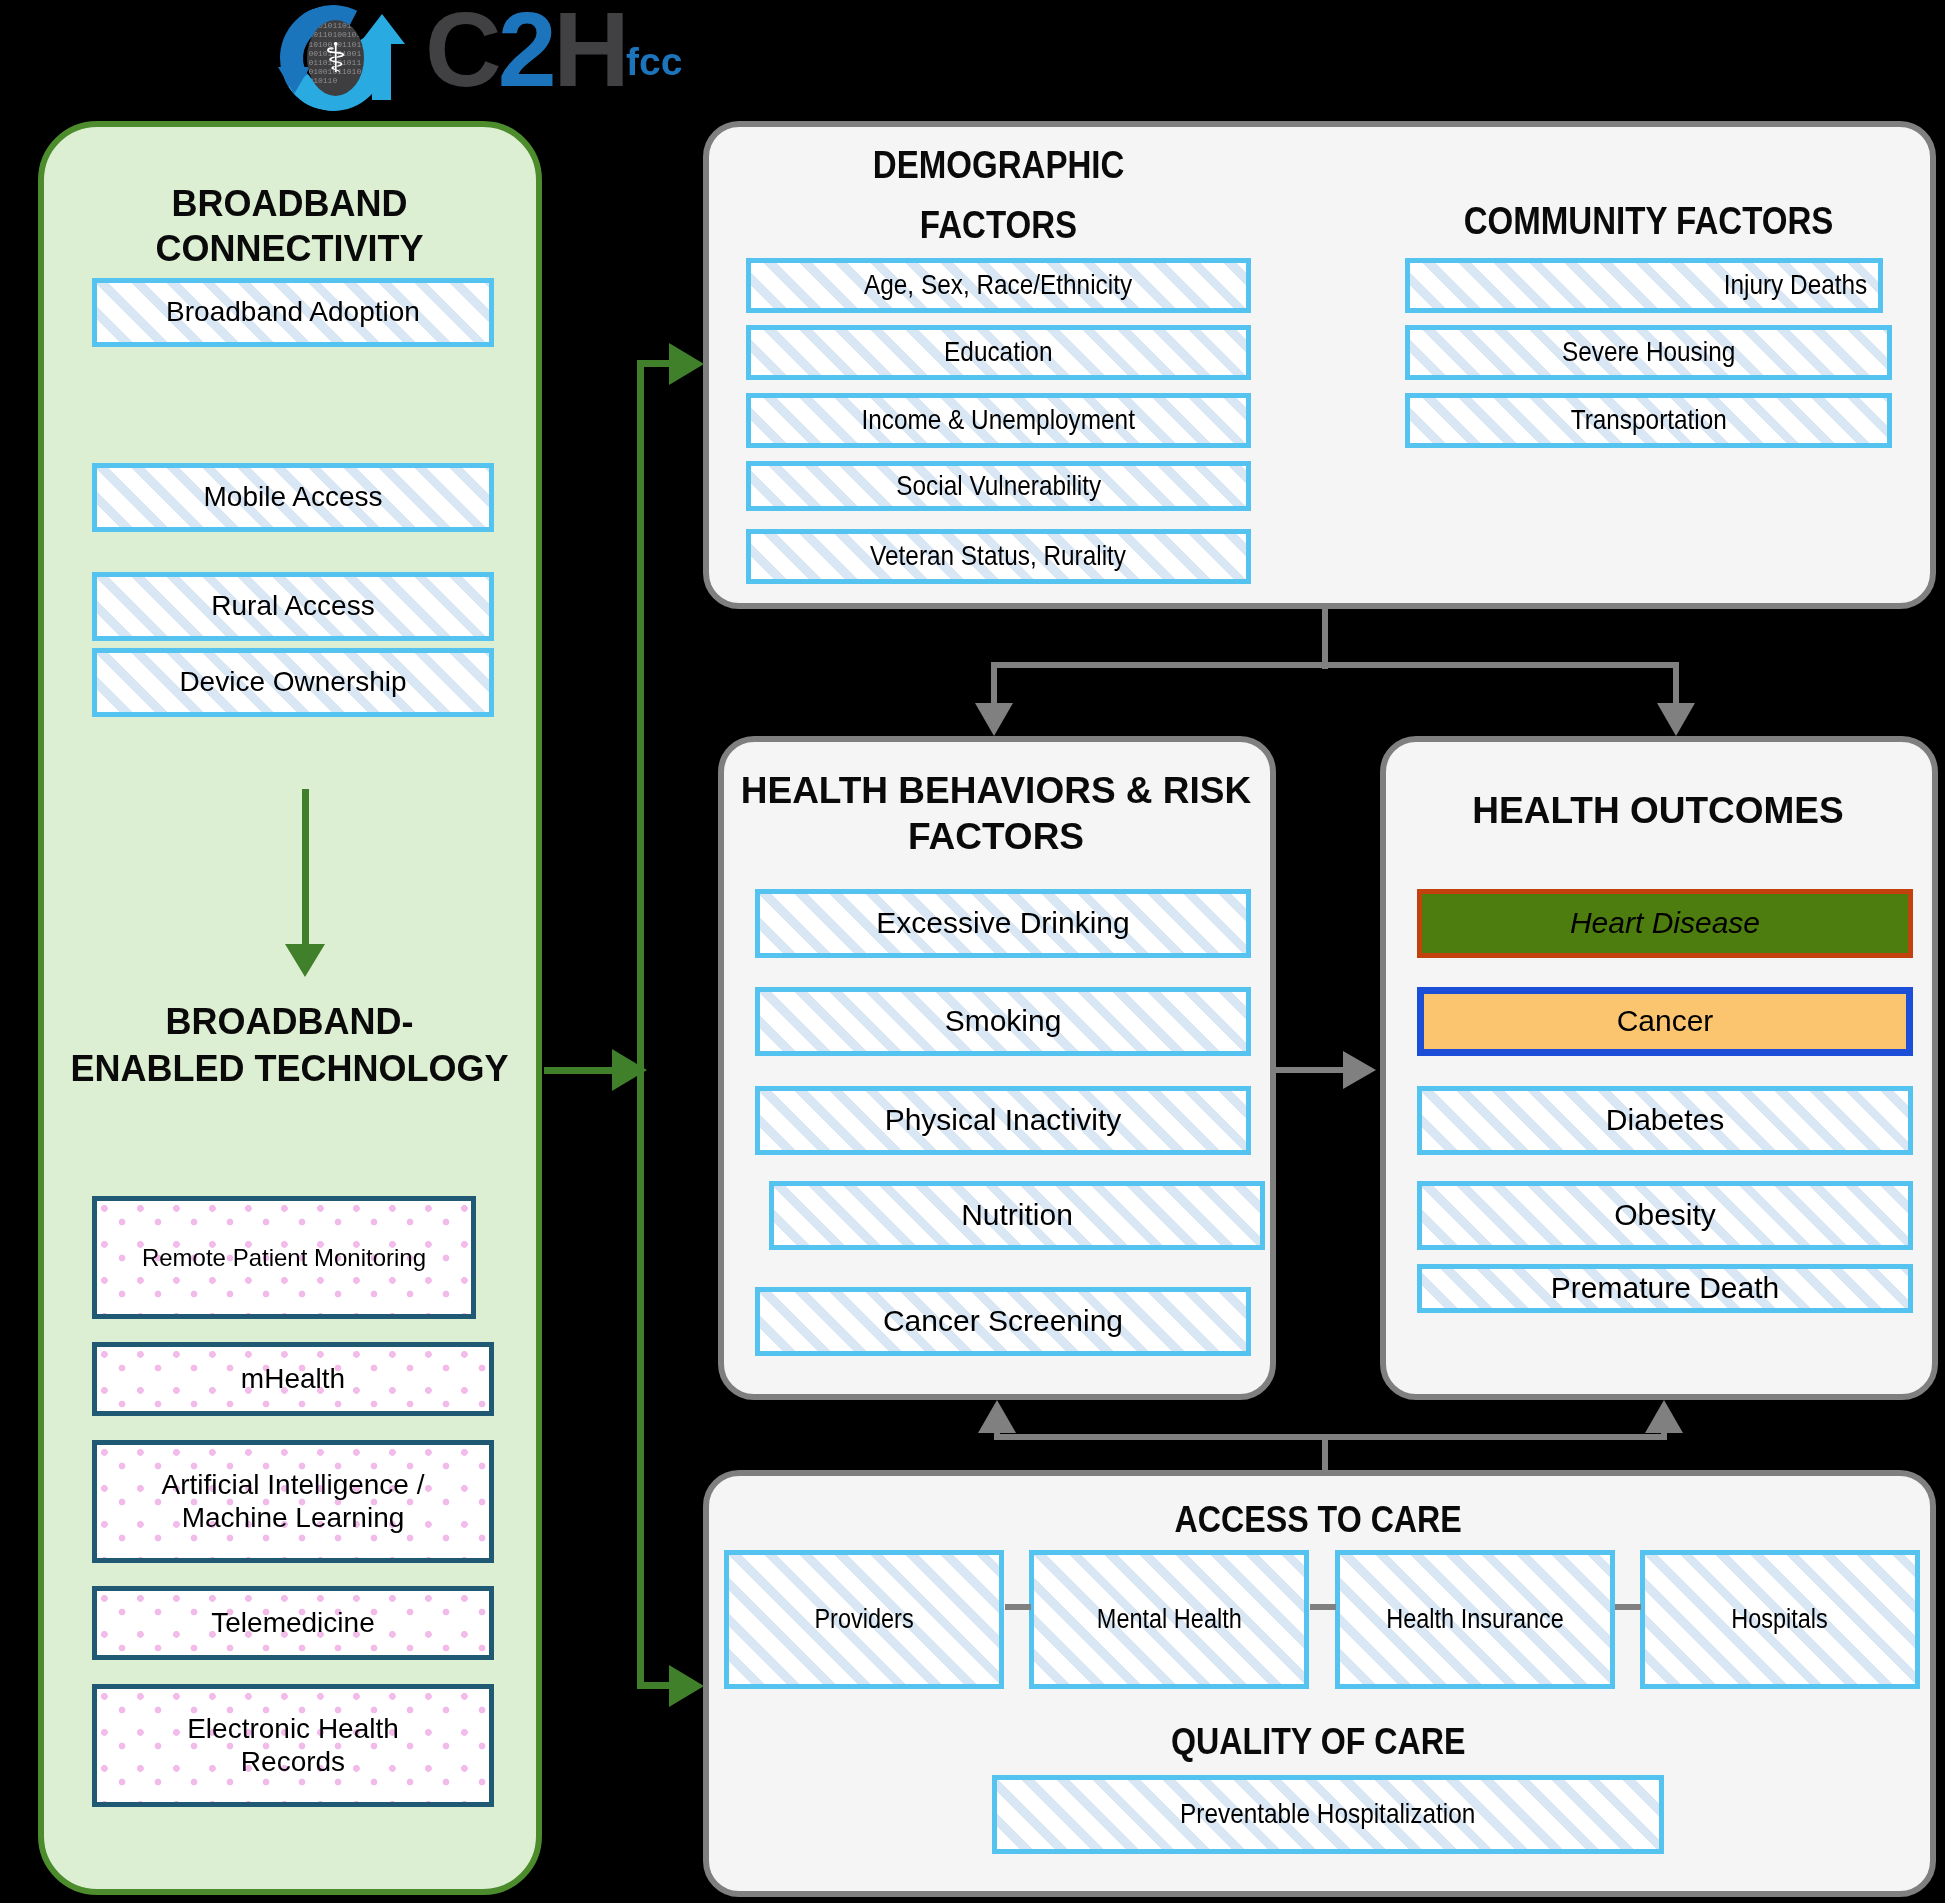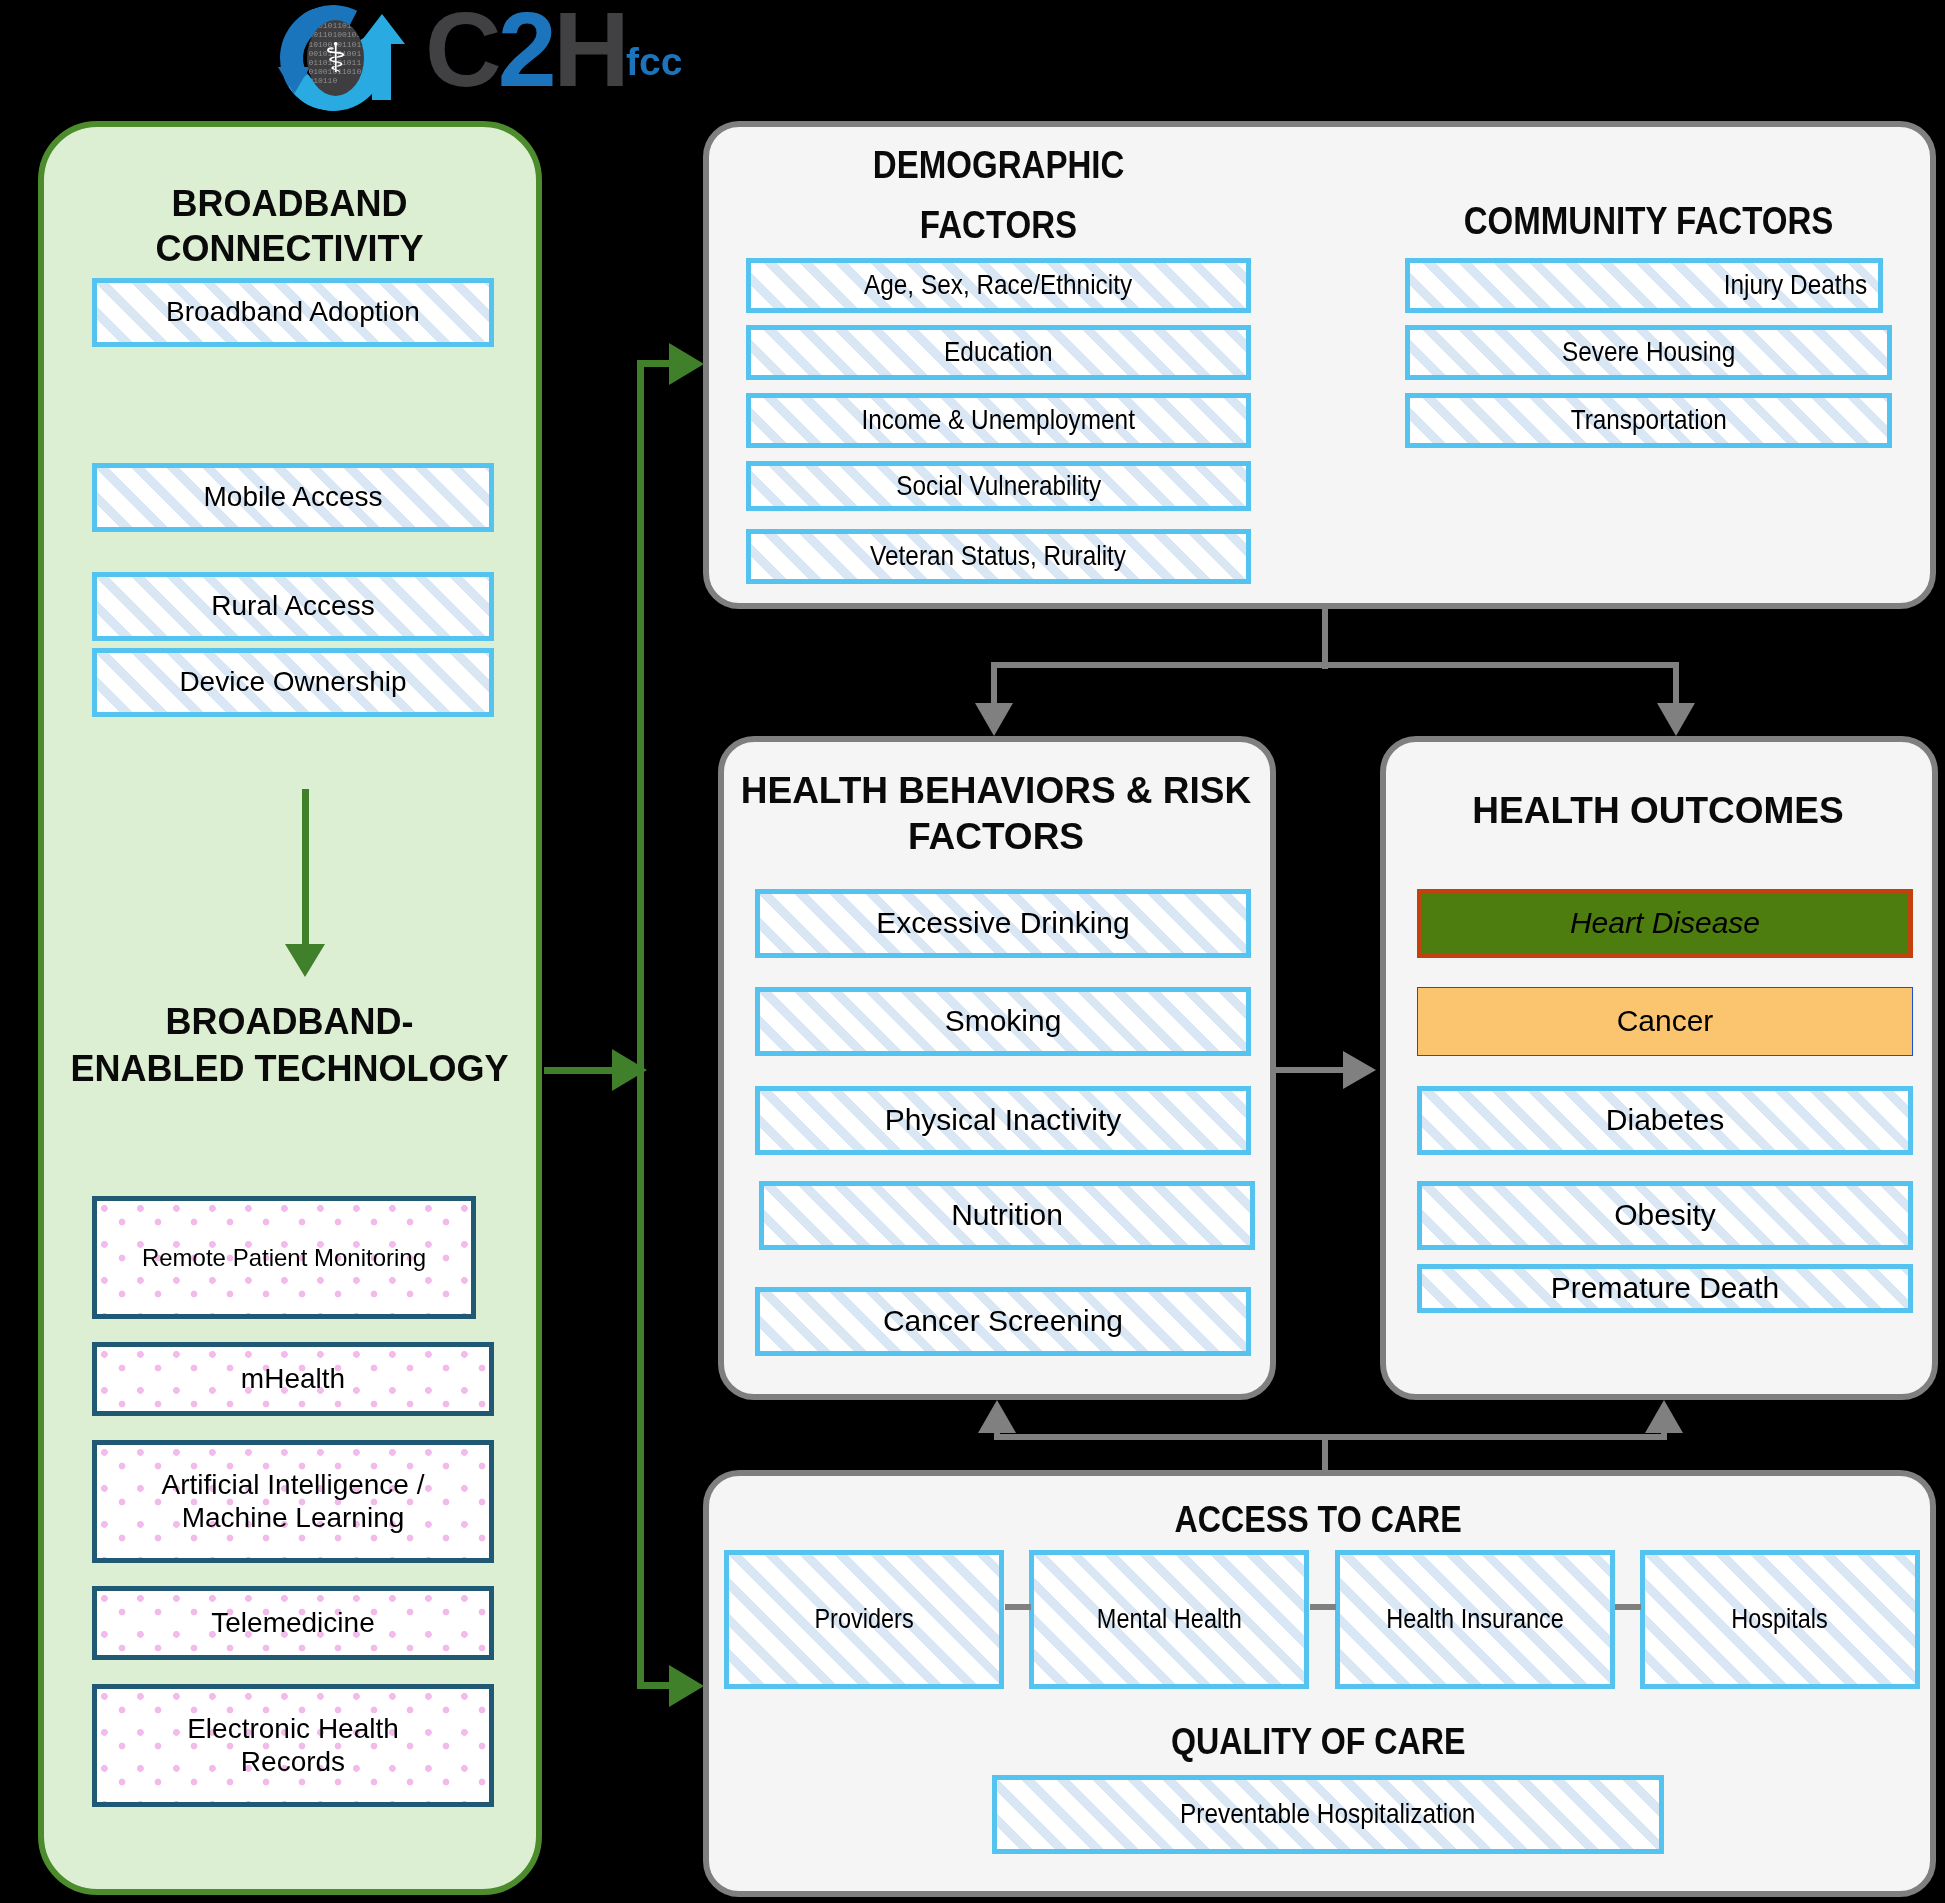--- a/index.html
+++ b/index.html
@@ -49,7 +49,7 @@
         background-size:36px 36px;
         border:5.5px solid #1F5974;}
   .orange-solid{background:#4d7c0f;border:5px solid #c2410c;font-style:italic;}
-  .orange-light{background:#FBC46F;border:1px solid #1d4ed8;text-align:right;}
+  .orange-light{background:#FBC46F;border:7px solid #1d4ed8;text-align:right;}
   .scalex{display:inline-block;transform:scaleX(0.87);white-space:nowrap;}
 
   

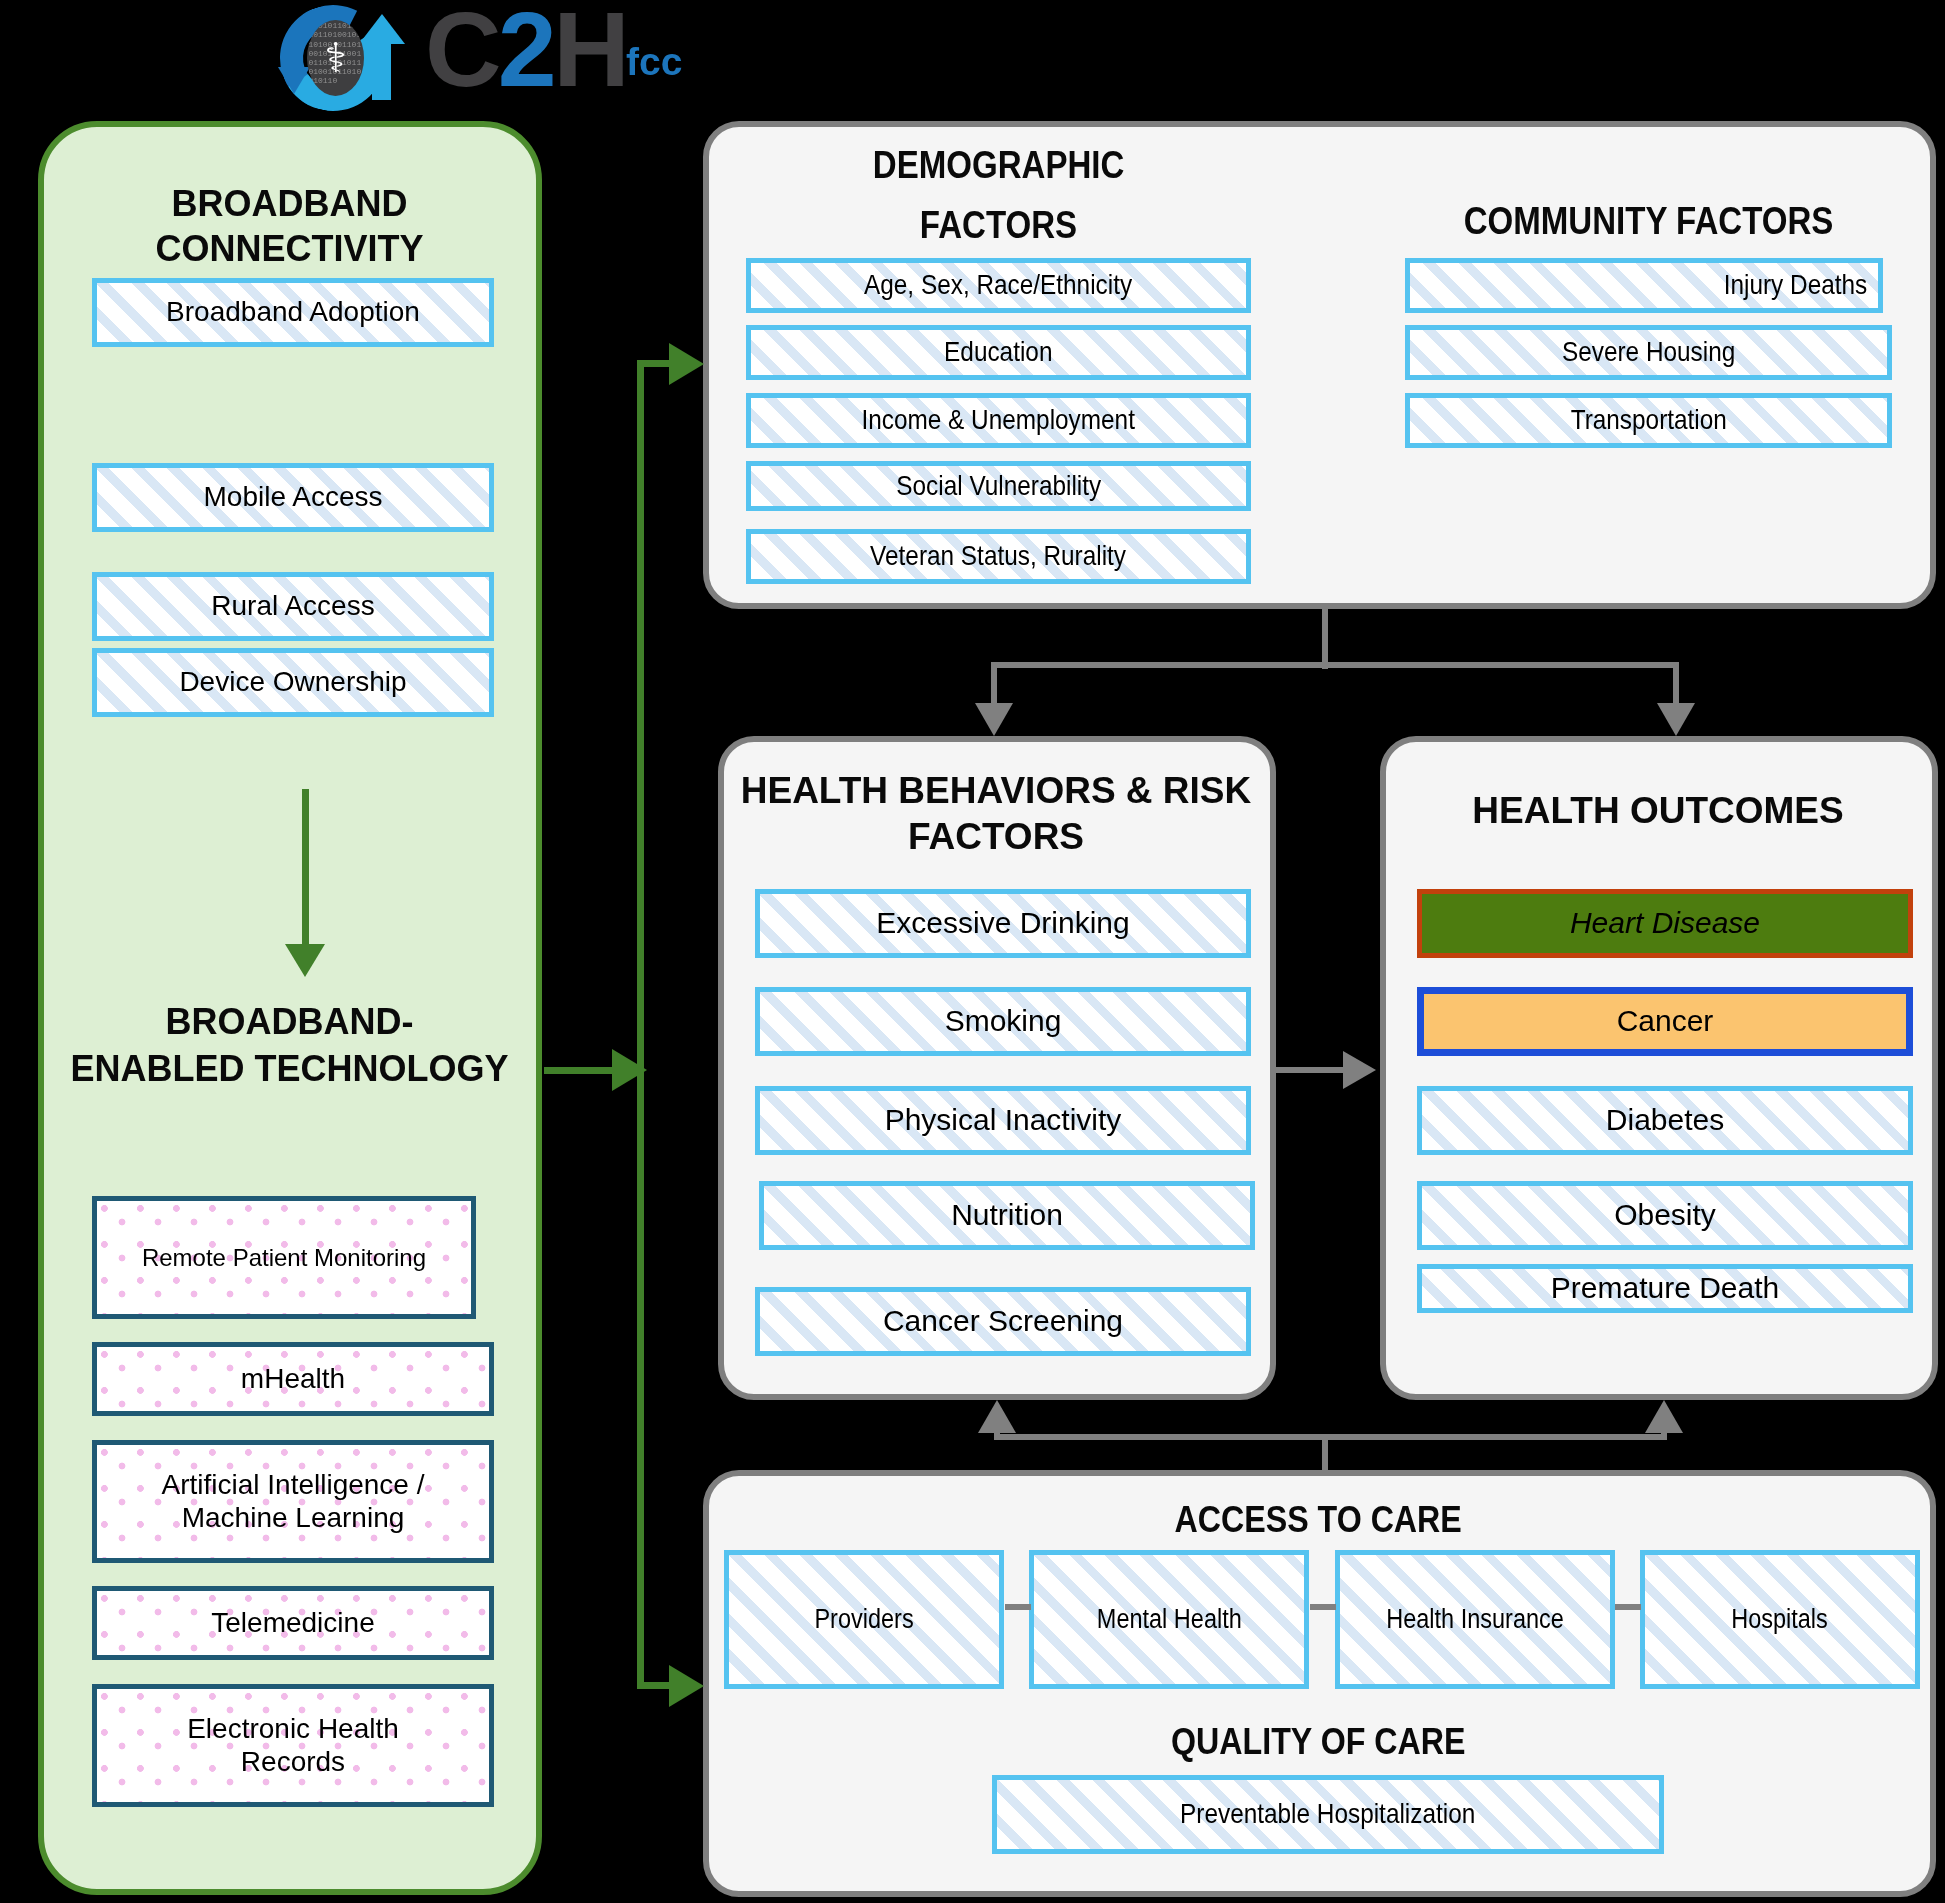--- a/index.html
+++ b/index.html
@@ -177,7 +177,7 @@
     <div class="item hatch" style="left:31px;top:344px;width:496px;height:69px;font-size:30px;">
         <span>Physical Inactivity</span>
       </div>
-    <div class="item hatch" style="left:35px;top:439px;width:496px;height:69px;font-size:30px;">
+    <div class="item hatch" style="left:45px;top:439px;width:496px;height:69px;font-size:30px;">
         <span>Nutrition</span>
       </div>
     <div class="item hatch" style="left:31px;top:545px;width:496px;height:69px;font-size:30px;">

